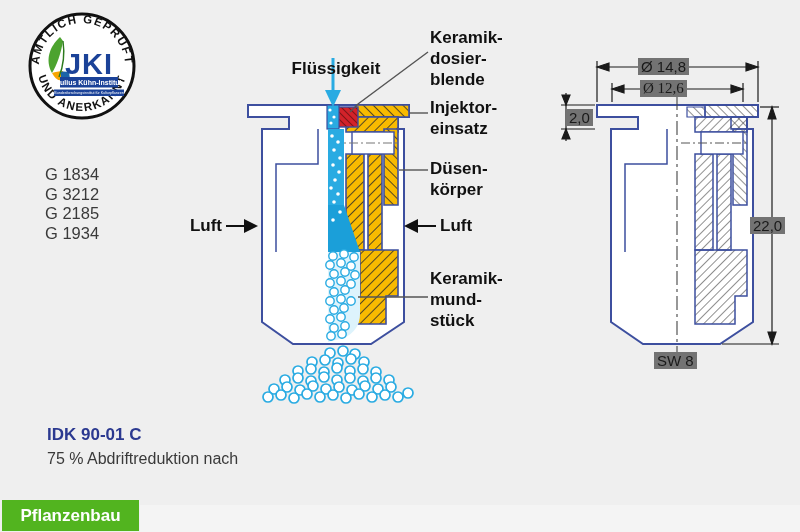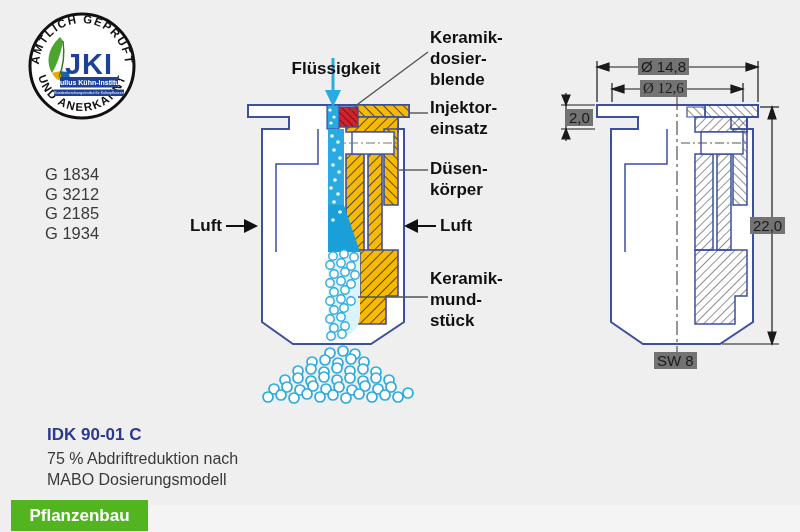--- a/index.html
+++ b/index.html
@@ -298,7 +298,6 @@
   <div class="product">
     <div class="model">IDK 90-01 C</div>
     <div class="desc">75 % Abdriftreduktion nach</div>
-    <div class="desc">MABO Dosierungsmodell</div>
   </div>
 
   <div class="bottombar"></div>

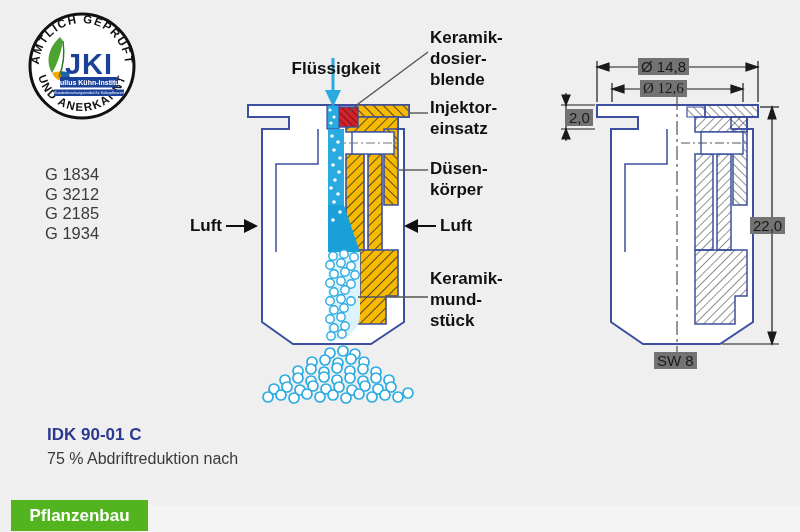--- a/index.html
+++ b/index.html
@@ -14,7 +14,7 @@
   .product .model{font-weight:bold;font-size:17px;color:#2b3990;margin:0 0 3px 0;}
   .product .desc{font-size:16px;line-height:21px;color:#3a3a3a;}
   .bottombar{position:absolute;left:140px;top:505px;width:660px;height:27px;background:#f4f4f4;}
-  .badge{position:absolute;left:11px;top:500px;width:137px;height:31px;background:#52b41f;
+  .badge{position:absolute;left:2px;top:500px;width:137px;height:31px;background:#52b41f;
          display:flex;align-items:center;justify-content:center;
          color:#fff;font-weight:bold;font-size:17px;}
 </style>

